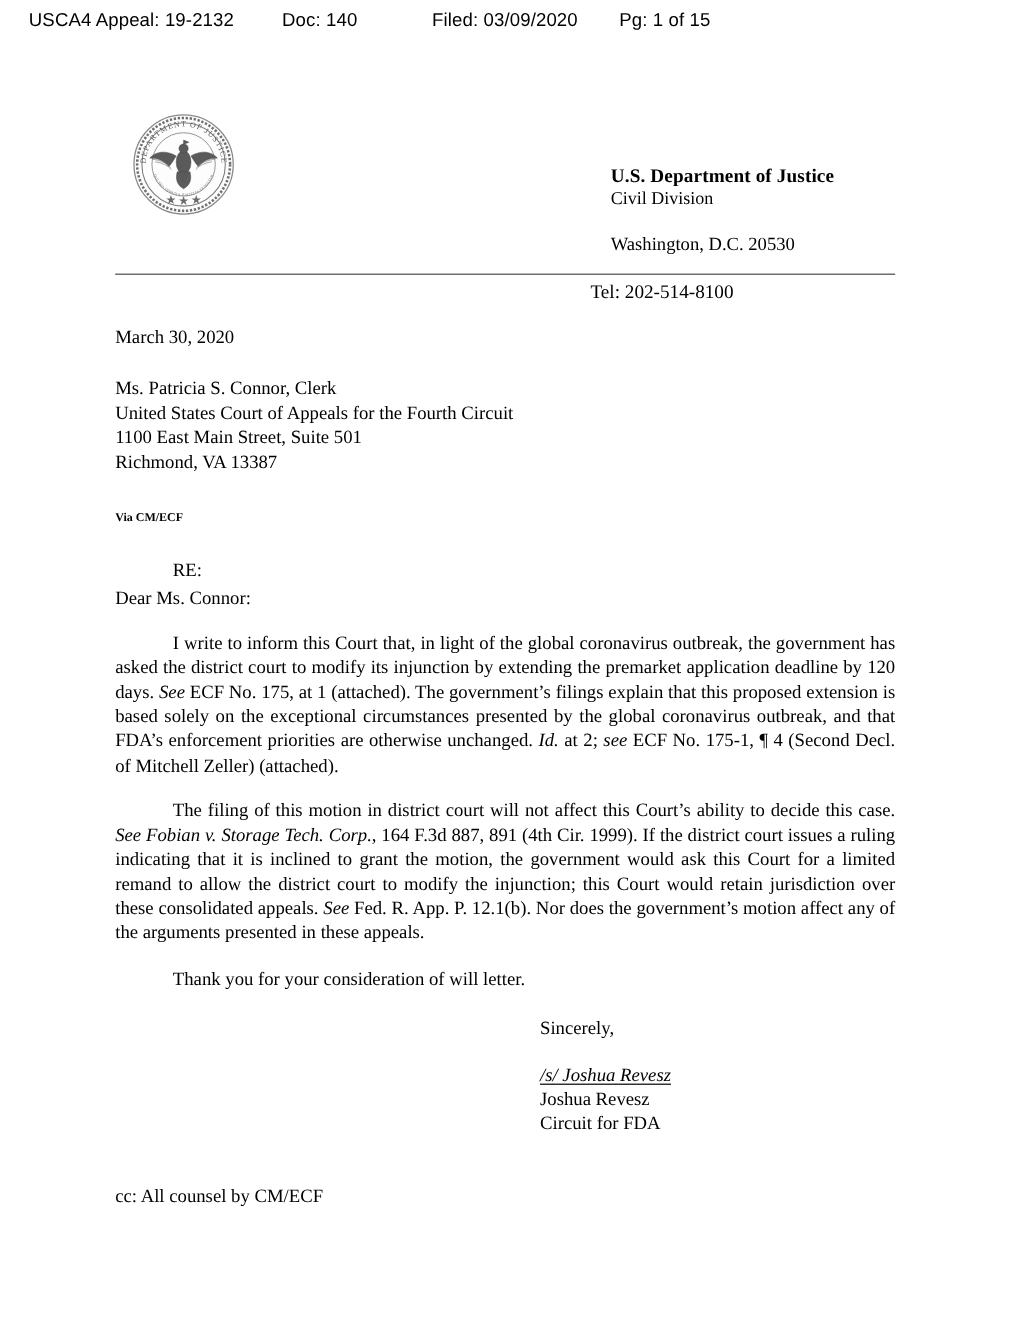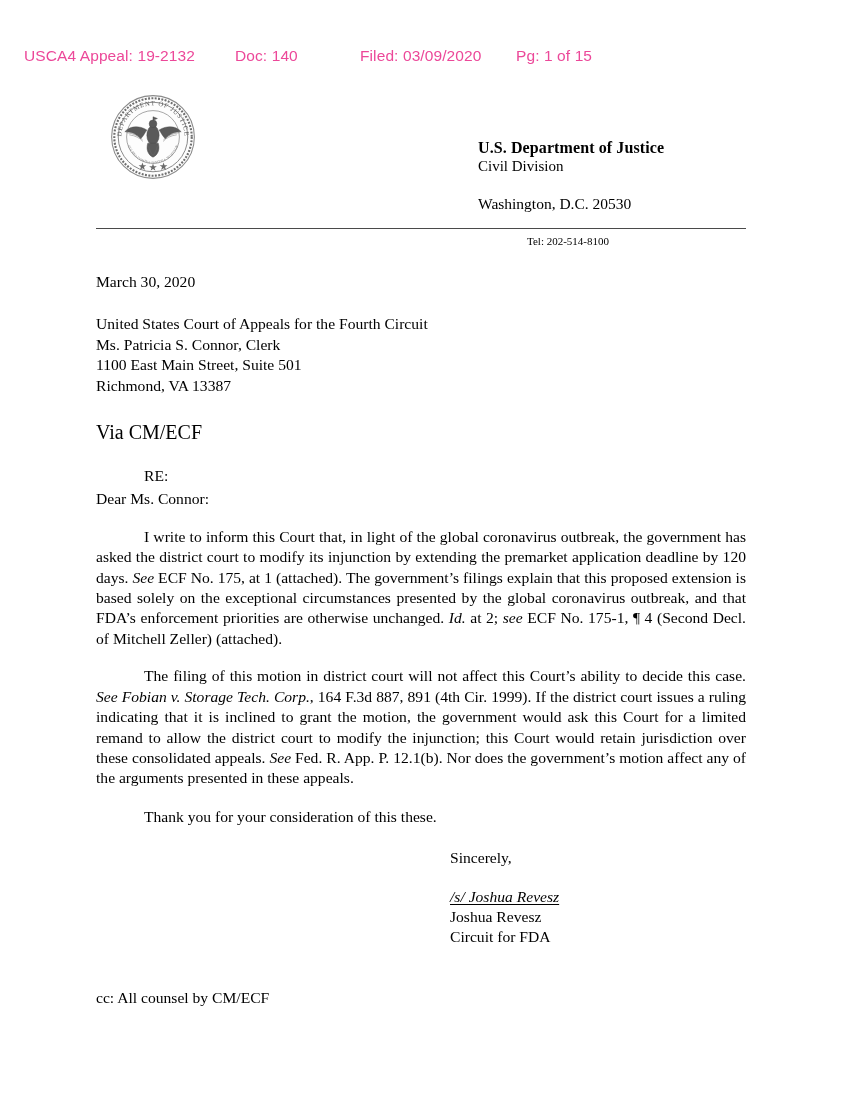--- a/index.html
+++ b/index.html
@@ -27,9 +27,8 @@
     font-family: "Liberation Sans", "DejaVu Sans", sans-serif;
     font-size: 15.5px;
     letter-spacing: 0.1px;
-    color: #ec4899;
+    color: #000000;
     white-space: nowrap;
-    margin-top: 38px;
   }
   .ecf-stamp span { position: absolute; top: 0; }
   .ecf-appeal { left: 24px; }

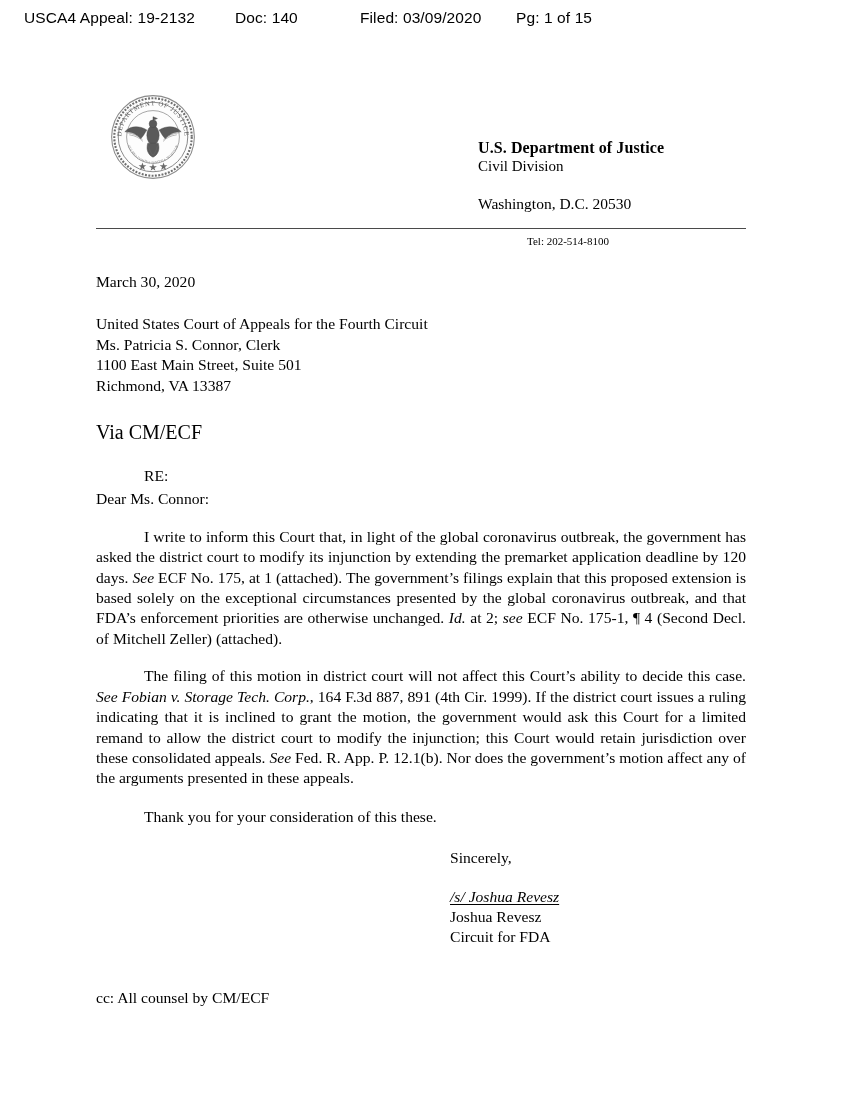--- a/index.html
+++ b/index.html
@@ -48,7 +48,7 @@
 
   .letterhead {
     position: absolute;
-    left: 478px;
+    left: 509px;
     top: 138px;
     width: 300px;
     font-size: 15.5px;

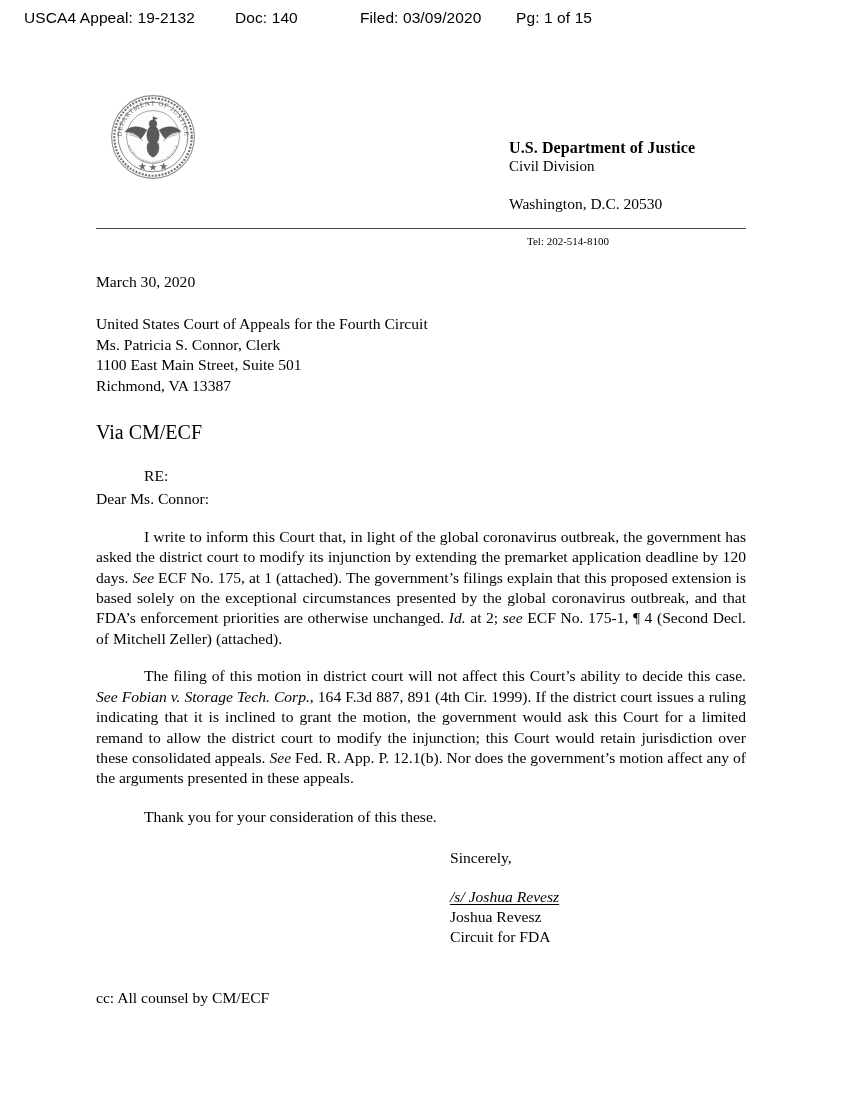--- a/index.html
+++ b/index.html
@@ -76,9 +76,9 @@
 
   .lh-tel {
     position: absolute;
-    left: 527px;
+    left: 492px;
     top: 235px;
-    font-size: 11px;
+    font-size: 16px;
     text-align: center;
   }
 

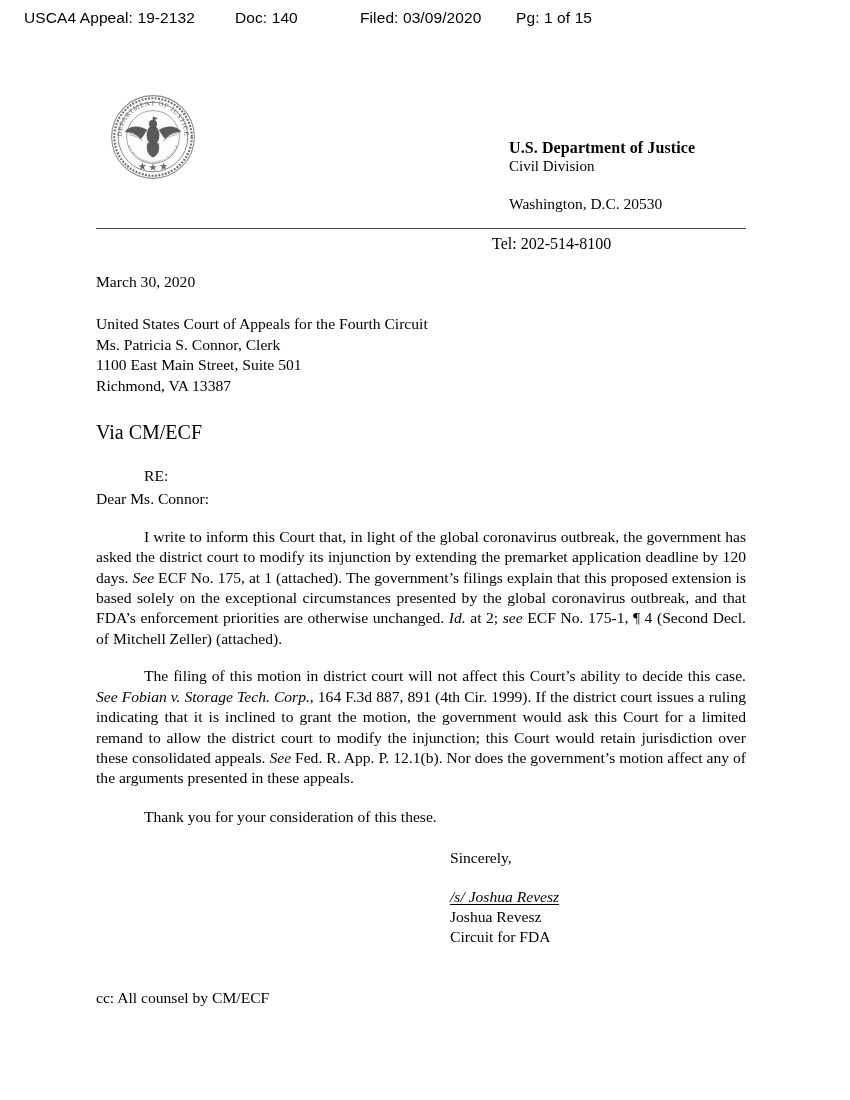--- a/index.html
+++ b/index.html
@@ -235,8 +235,8 @@
     <p class="date-line">March 30, 2020</p>
 
     <div class="addressee">
+      <div>Ms. Patricia S. Connor, Clerk</div>
       <div>United States Court of Appeals for the Fourth Circuit</div>
-      <div>Ms. Patricia S. Connor, Clerk</div>
       <div>1100 East Main Street, Suite 501</div>
       <div>Richmond, VA 13387</div>
     </div>

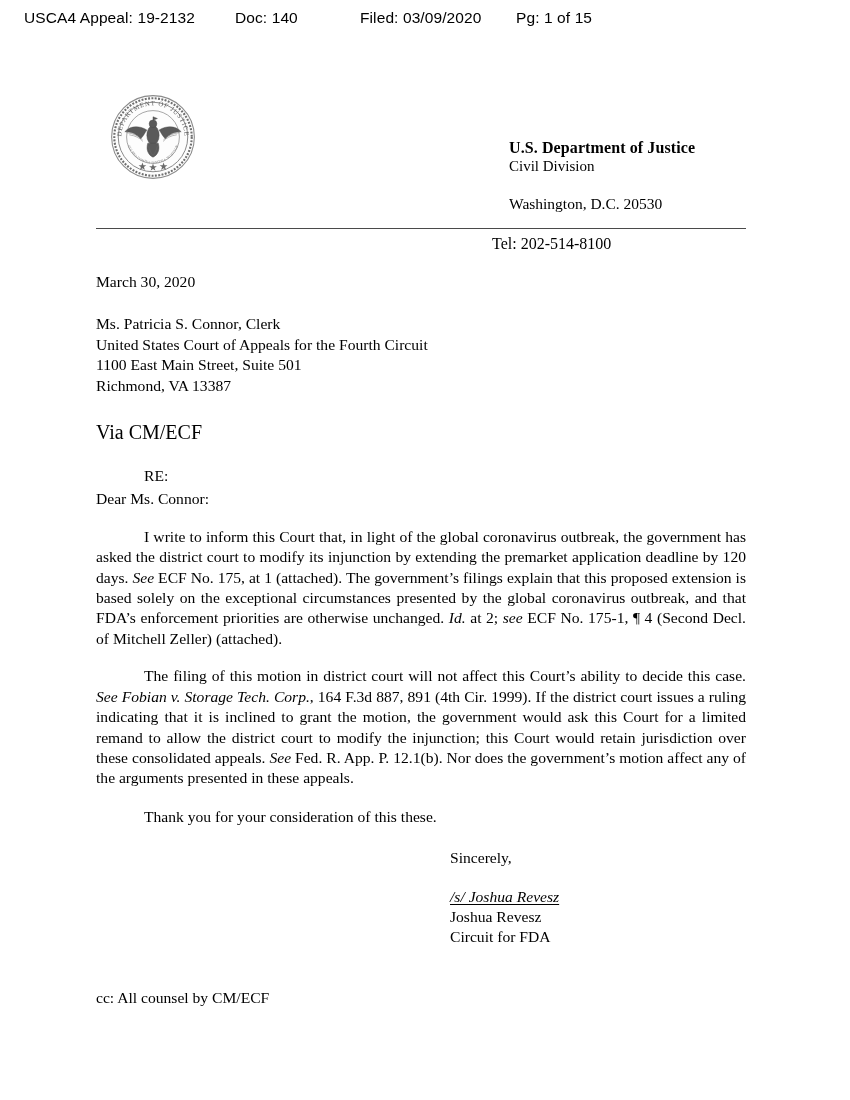--- a/index.html
+++ b/index.html
@@ -103,8 +103,8 @@
   .via {
     margin: 0;
     padding-top: 26px;
-    font-weight: normal;
-    font-size: 20px;
+    font-weight: bold;
+    font-size: 10px;
   }
 
   .re-block {

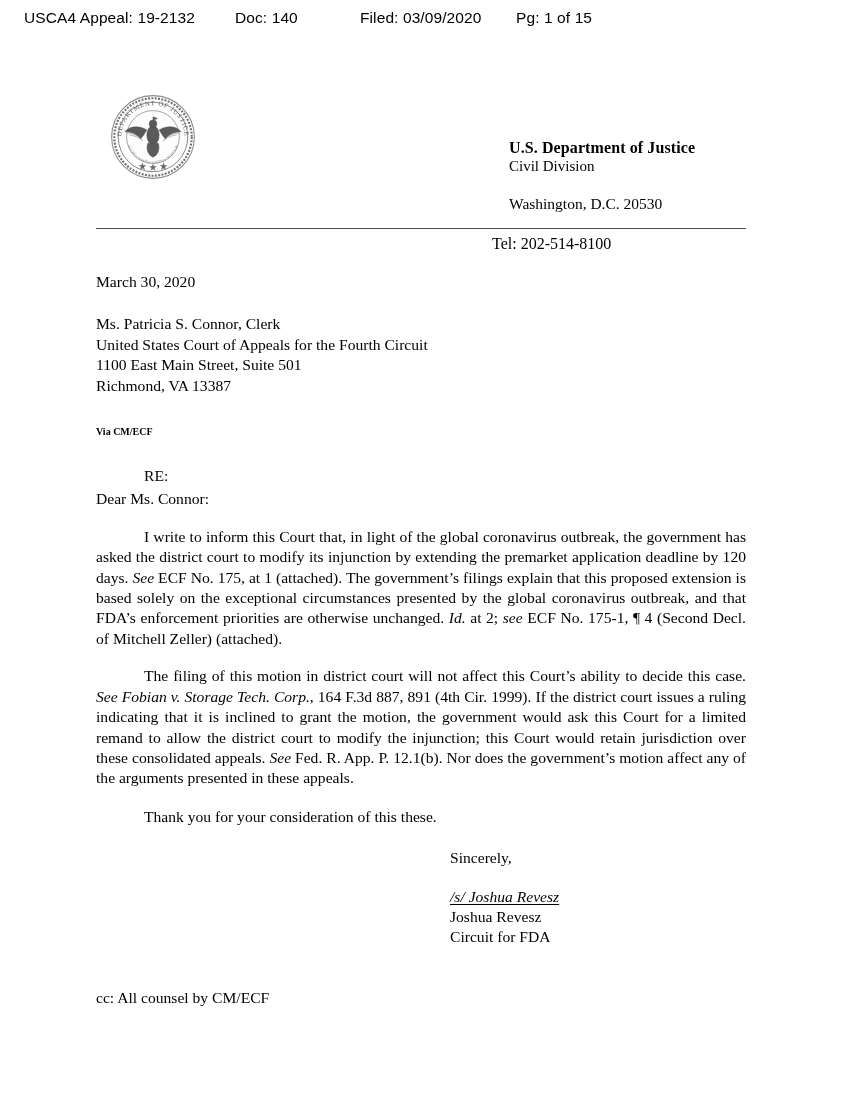--- a/index.html
+++ b/index.html
@@ -253,7 +253,7 @@
 
     <p class="para"><span>The filing of this motion in district court will not affect this Court’s ability to decide this case.  </span><i class="ital">See Fobian v. Storage Tech. Corp.</i><span>, 164 F.3d 887, 891 (4th Cir. 1999).  If the district court issues a ruling indicating that it is inclined to grant the motion, the government would ask this Court for a limited remand to allow the district court to modify the injunction; this Court would retain jurisdiction over these consolidated appeals.  </span><i class="ital">See</i><span> Fed. R. App. P. 12.1(b).  Nor does the government’s motion affect any of the arguments presented in these appeals.</span></p>
 
-    <p class="thanks">Thank you for your consideration of this these.</p>
+    <p class="thanks">Thank you for your consideration of will letter.</p>
 
     <div class="sig-block">
       <div>Sincerely,</div>

